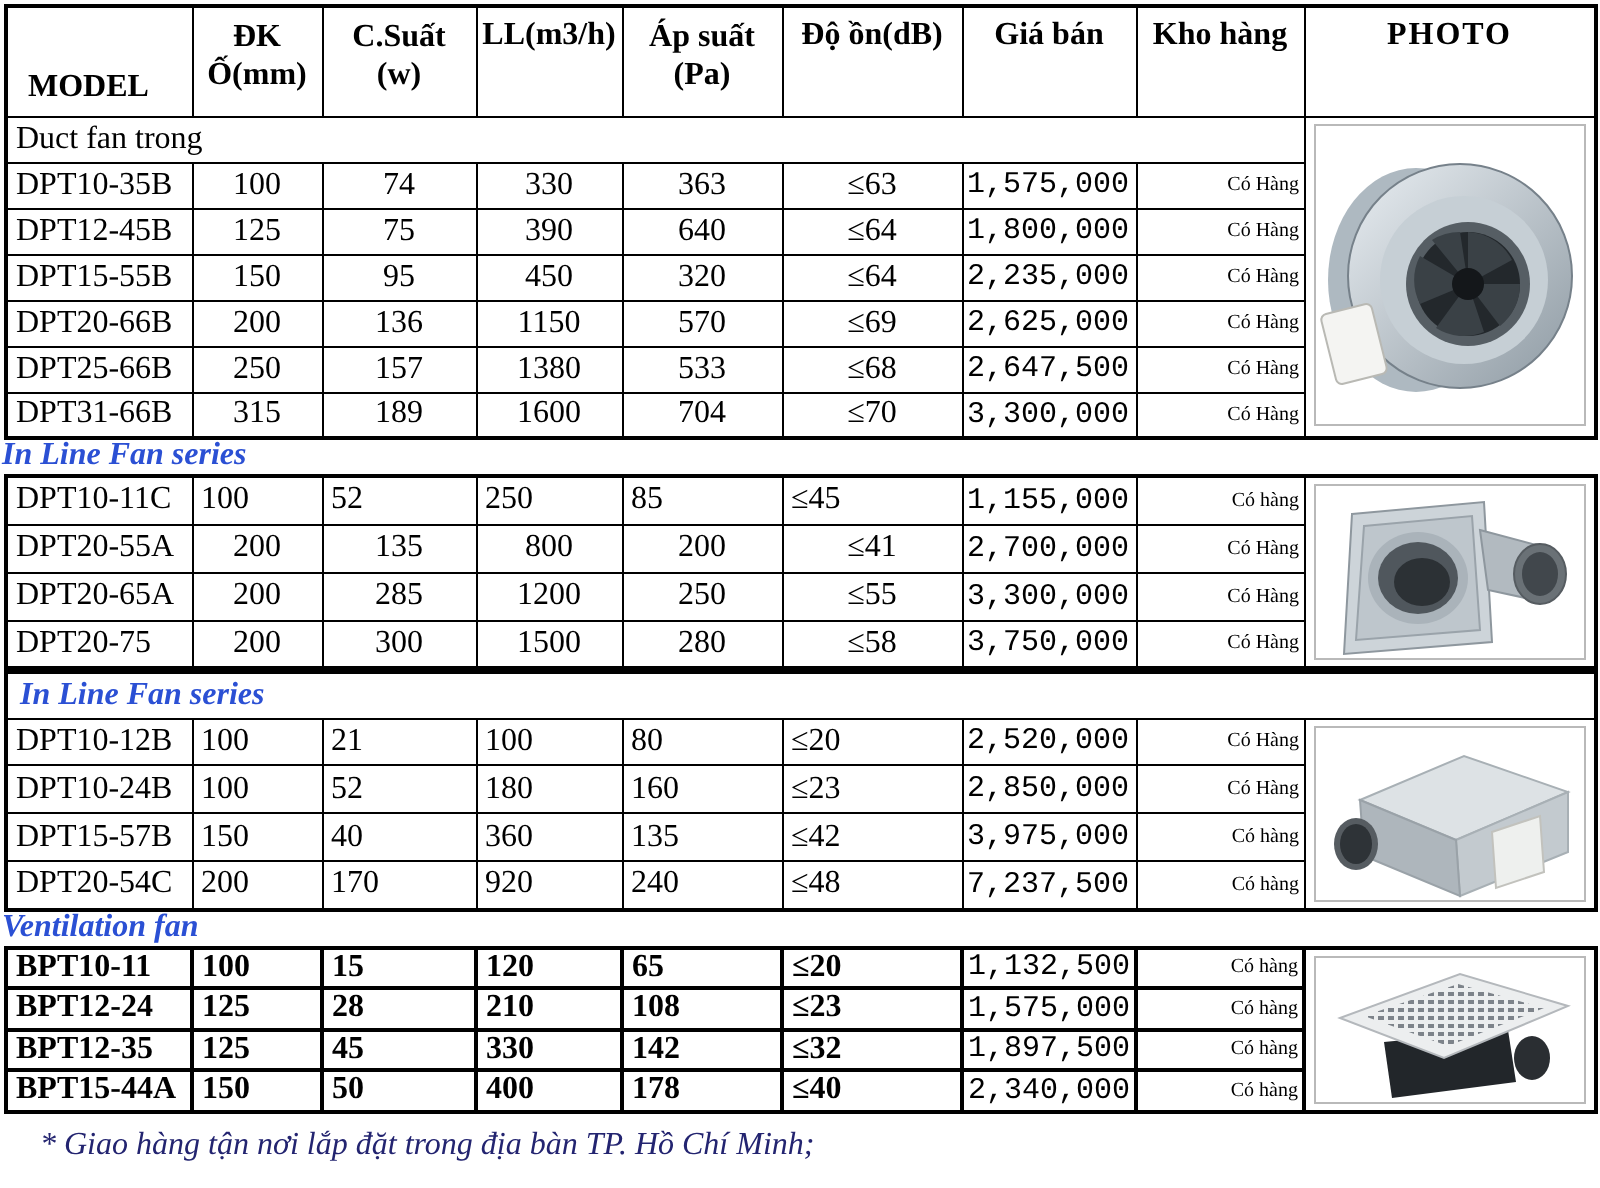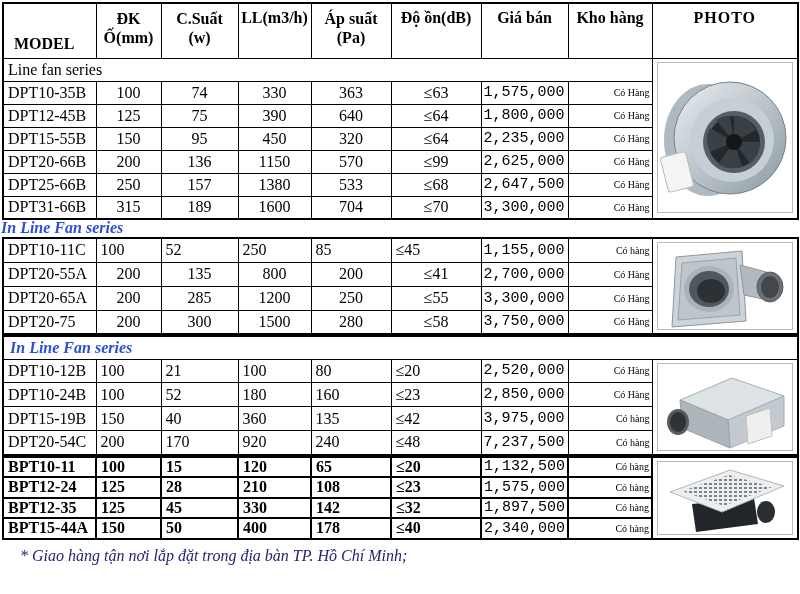--- a/index.html
+++ b/index.html
@@ -84,7 +84,7 @@
     </thead>
     <tbody>
       <tr class="title-row">
-        <td colspan="8" class="sec-title-plain">Line fan series</td>
+        <td colspan="8" class="sec-title-plain">Duct fan trong</td>
       <td class="photo-td" rowspan="7">
             <div class="photo-box pb0" id="photo-0">
     <svg width="134" height="147" viewBox="0 0 134 147">

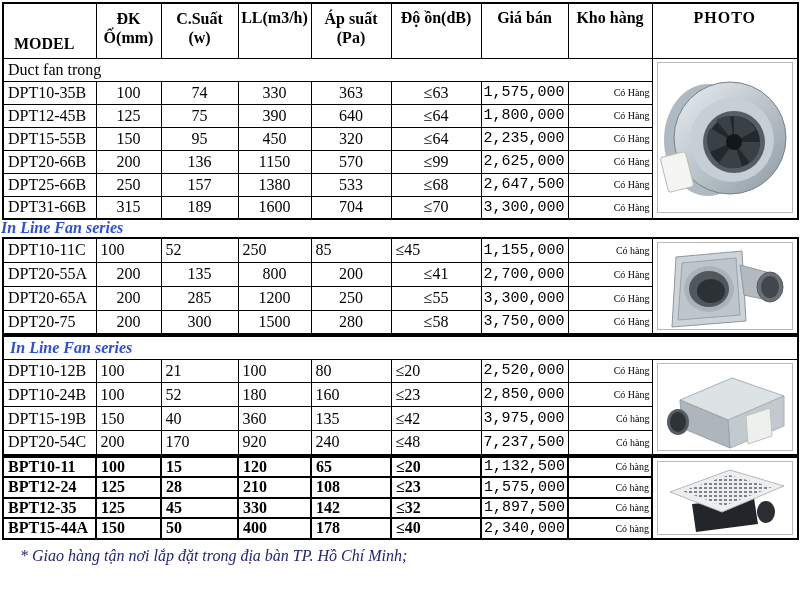--- a/index.html
+++ b/index.html
@@ -148,7 +148,7 @@
           <td class="c-csuat">136</td>
           <td class="c-ll">1150</td>
           <td class="c-apsuat">570</td>
-          <td class="c-doon">≤99</td>
+          <td class="c-doon">≤69</td>
           <td class="c-gia">2,625,000</td>
           <td class="c-kho">Có Hàng</td>
         </tr>

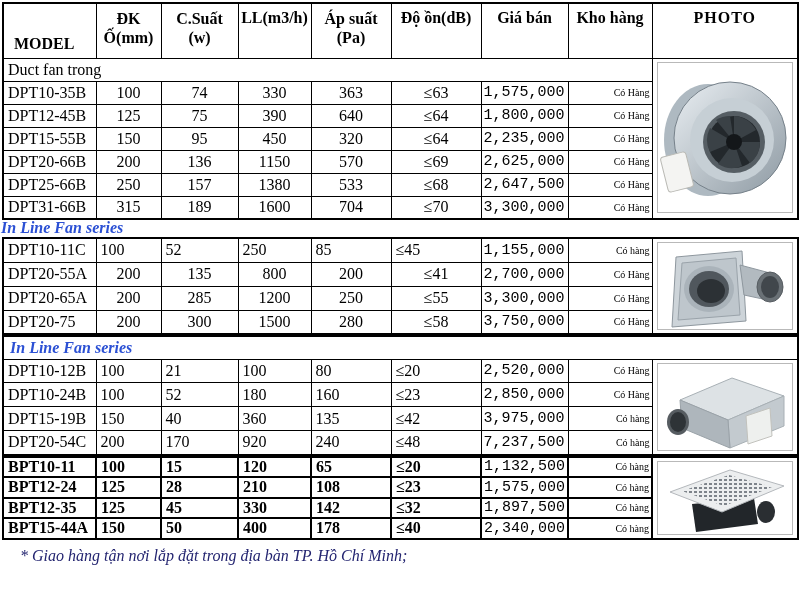--- a/index.html
+++ b/index.html
@@ -295,7 +295,7 @@
           <td class="c-kho">Có Hàng</td>
         </tr>
         <tr>
-          <td class="c-model la">DPT15-19B</td>
+          <td class="c-model la">DPT15-57B</td>
           <td class="c-dk la">150</td>
           <td class="c-csuat la">40</td>
           <td class="c-ll la">360</td>

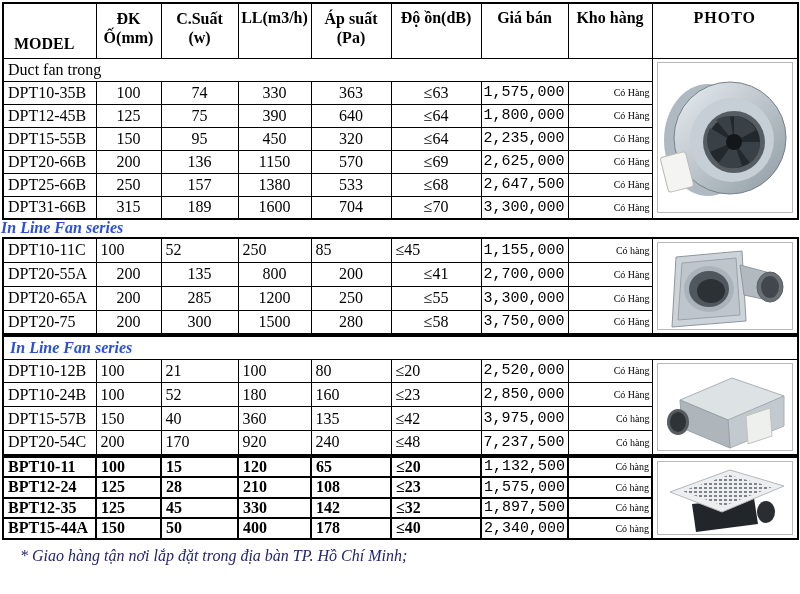--- a/index.html
+++ b/index.html
@@ -317,6 +317,7 @@
       </tbody>
   </table>
 
+  <div class="free-heading" style="color: rgb(43, 80, 212);">Ventilation fan</div>
   <table class="sec boldsec s3t">
     <colgroup>
       <col style="width:93px">

